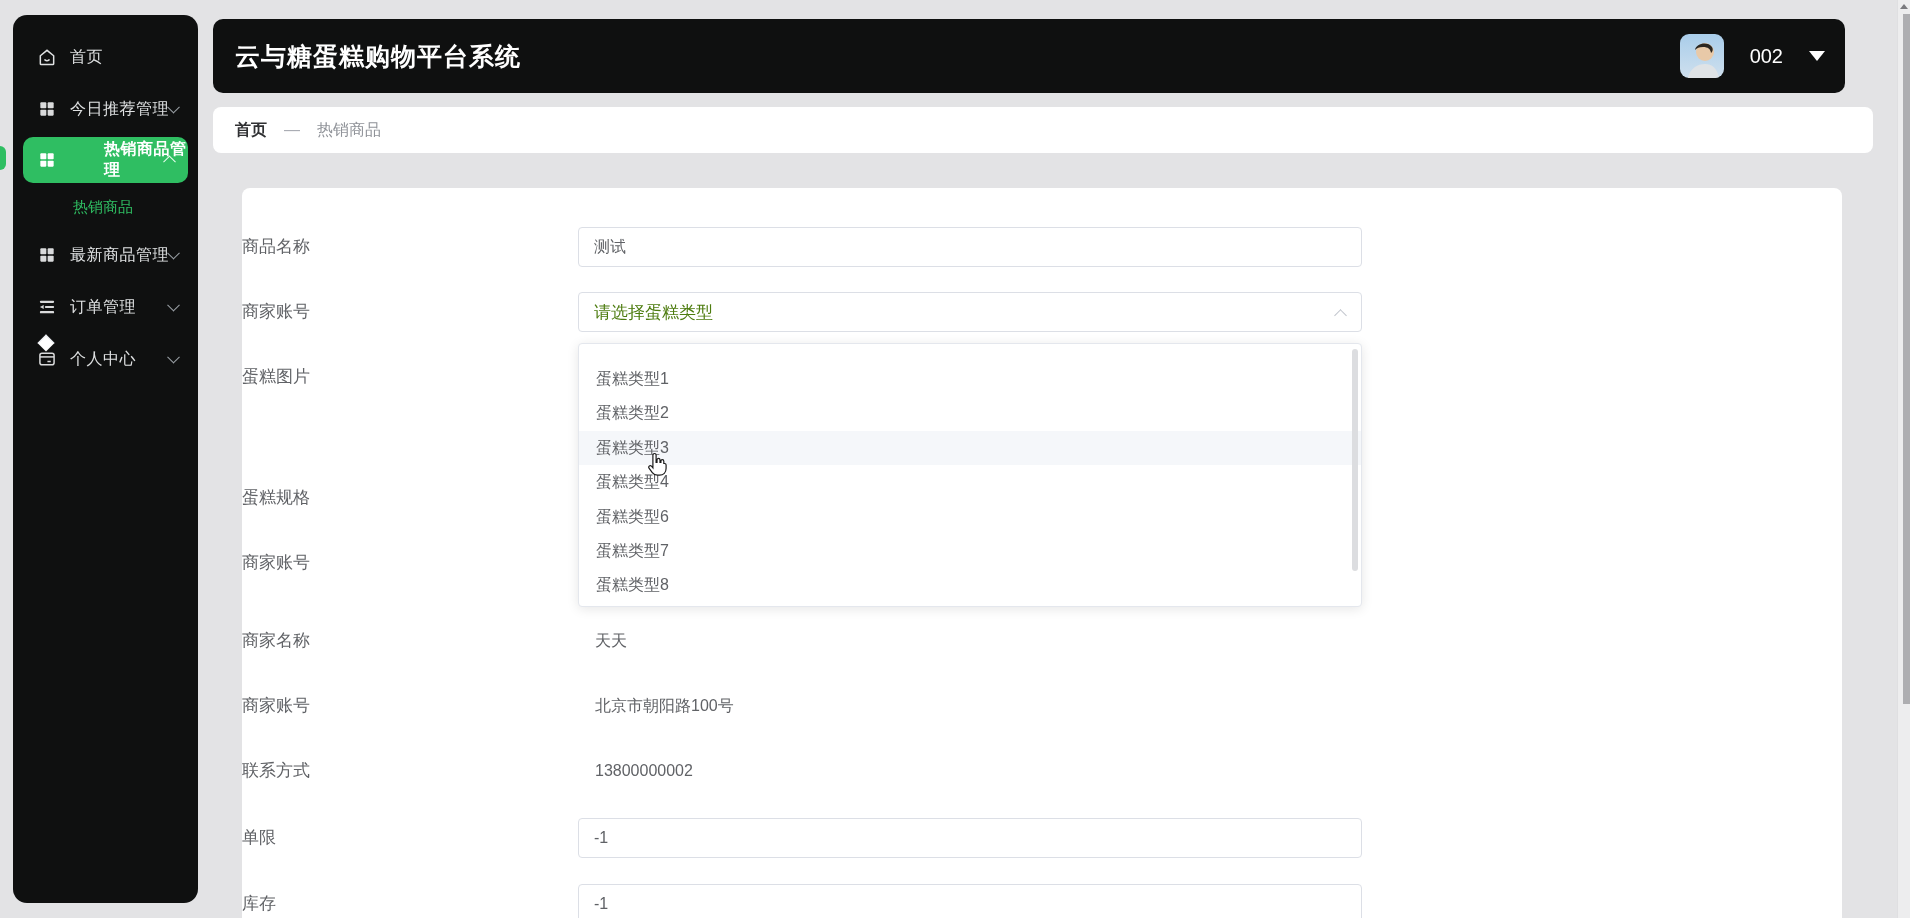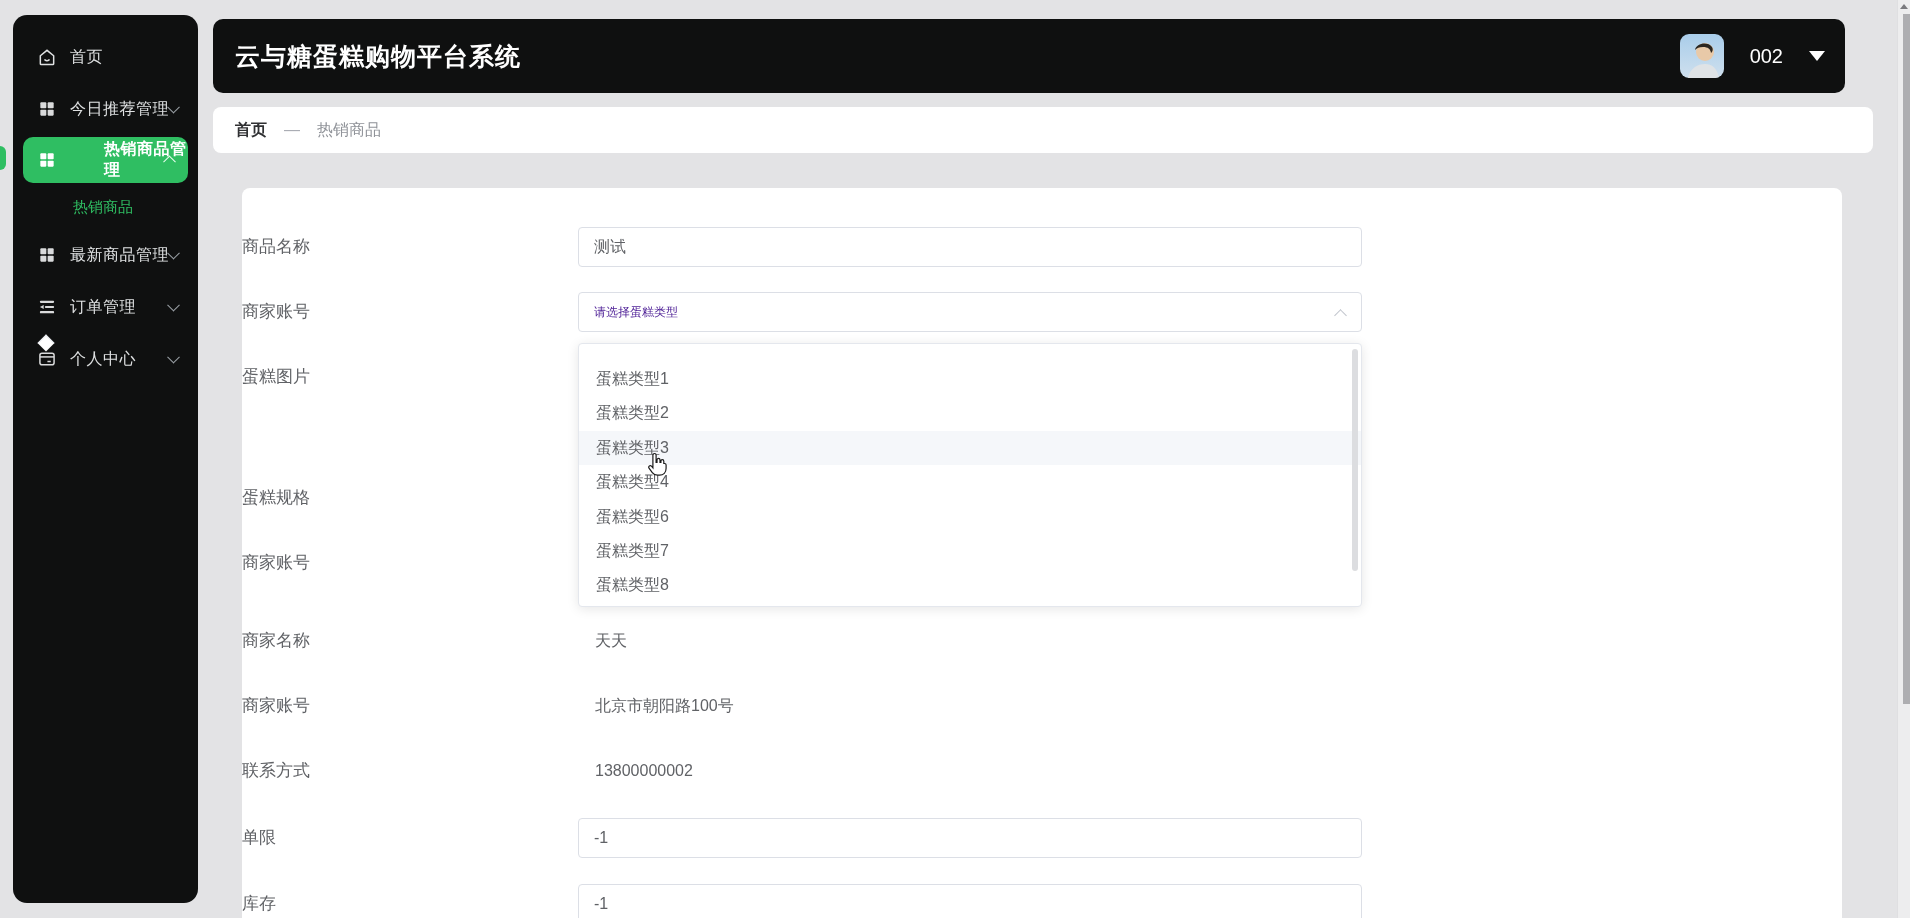--- a/index.html
+++ b/index.html
@@ -87,7 +87,7 @@
     border:1px solid #dcdfe6; border-radius:4px; background:#fff;
     display:flex; align-items:center; padding:0 15px; cursor:pointer;
   }
-  .f-select .ph { font-size:12px; color:#4c1d95; }
+  .f-select .ph { font-size:17px; color:#4d7c0f; }
   .sel-arrow {
     position:absolute; right:16px; top:18px; width:9px; height:9px;
     border-left:1.5px solid #c0c4cc; border-top:1.5px solid #c0c4cc;

